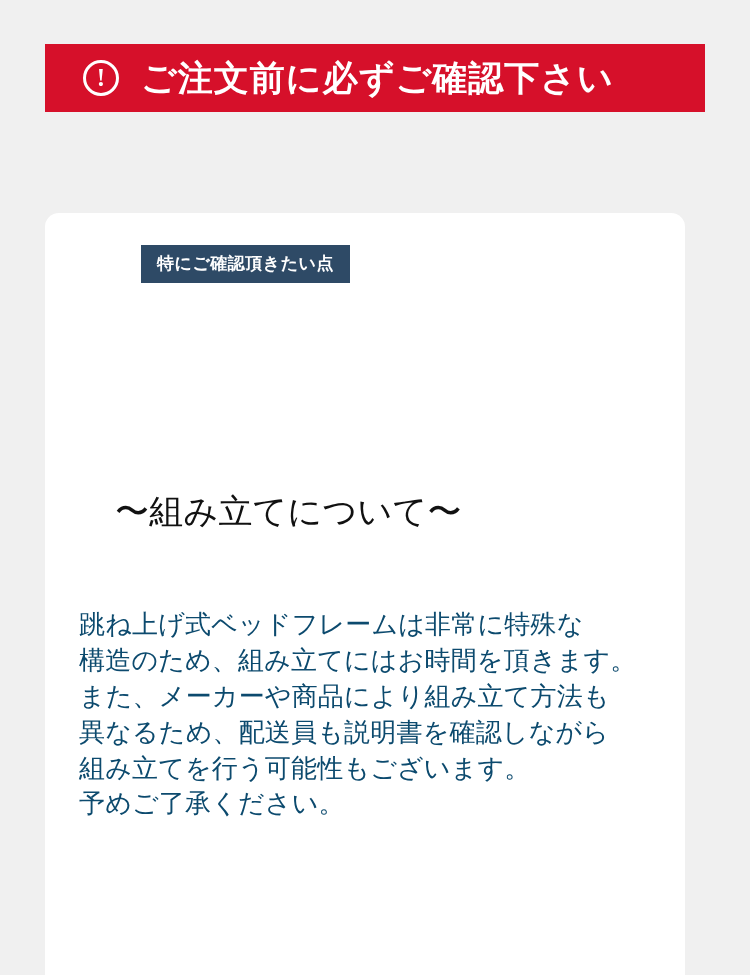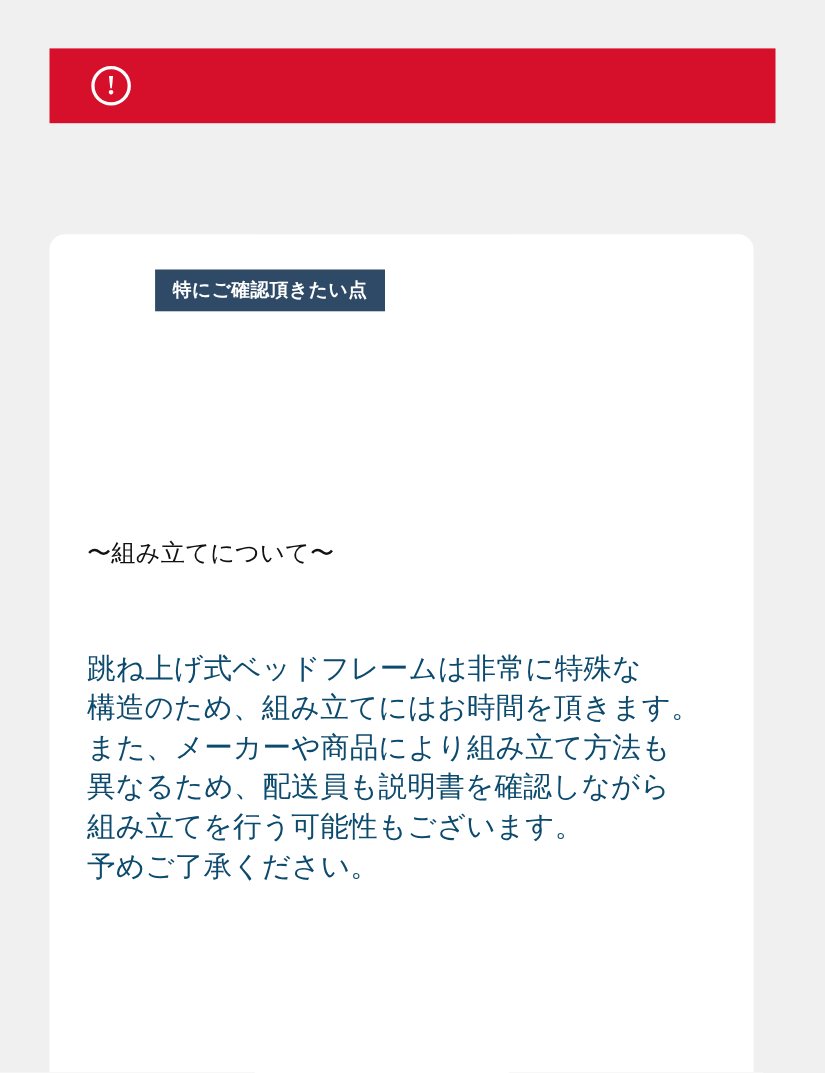--- a/index.html
+++ b/index.html
@@ -121,6 +121,7 @@
     <div class="banner-icon">
       <span>!</span>
     </div>
+    <div class="banner-title">ご注文前に必ずご確認下さい</div>
   </div>
 
   <div class="card">

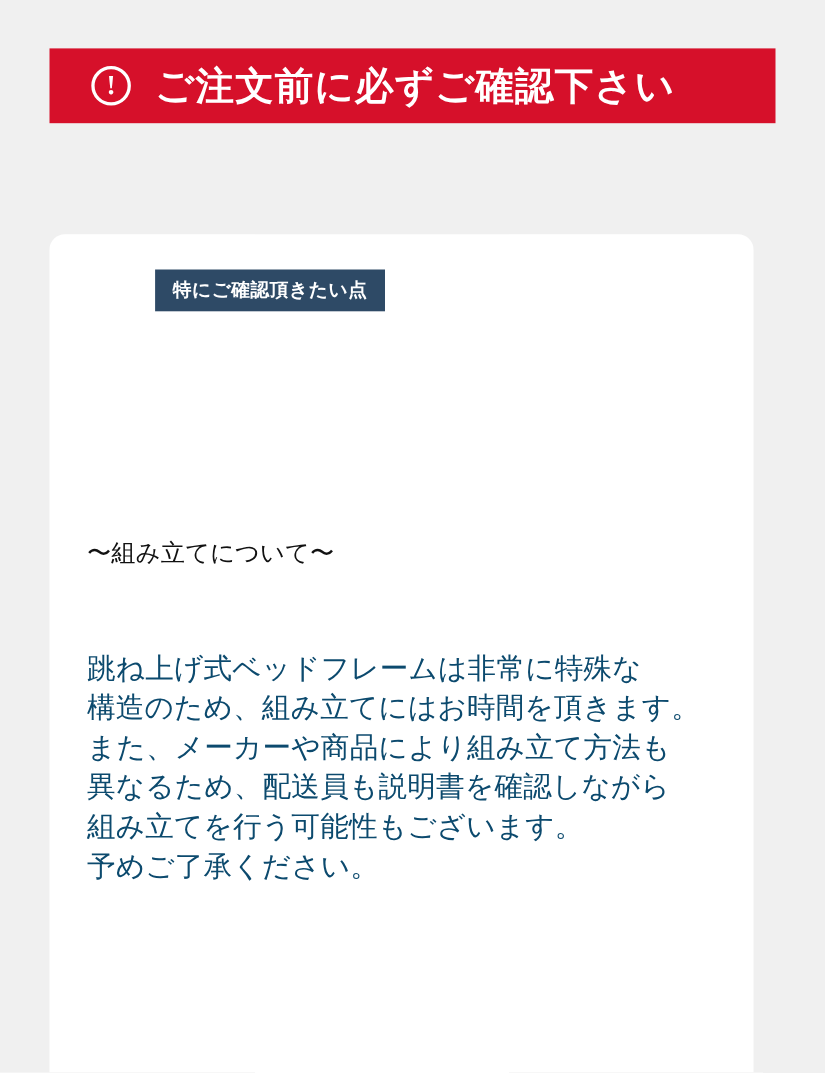--- a/index.html
+++ b/index.html
@@ -101,9 +101,10 @@
   }
   .section-heading {
     color: #111111;
-    font-size: 22px;
+    font-size: 34px;
     line-height: 1.38;
     white-space: pre-wrap;
+    margin-left: 36px;
   }
   .section-body {
     color: #0c4a6e;

